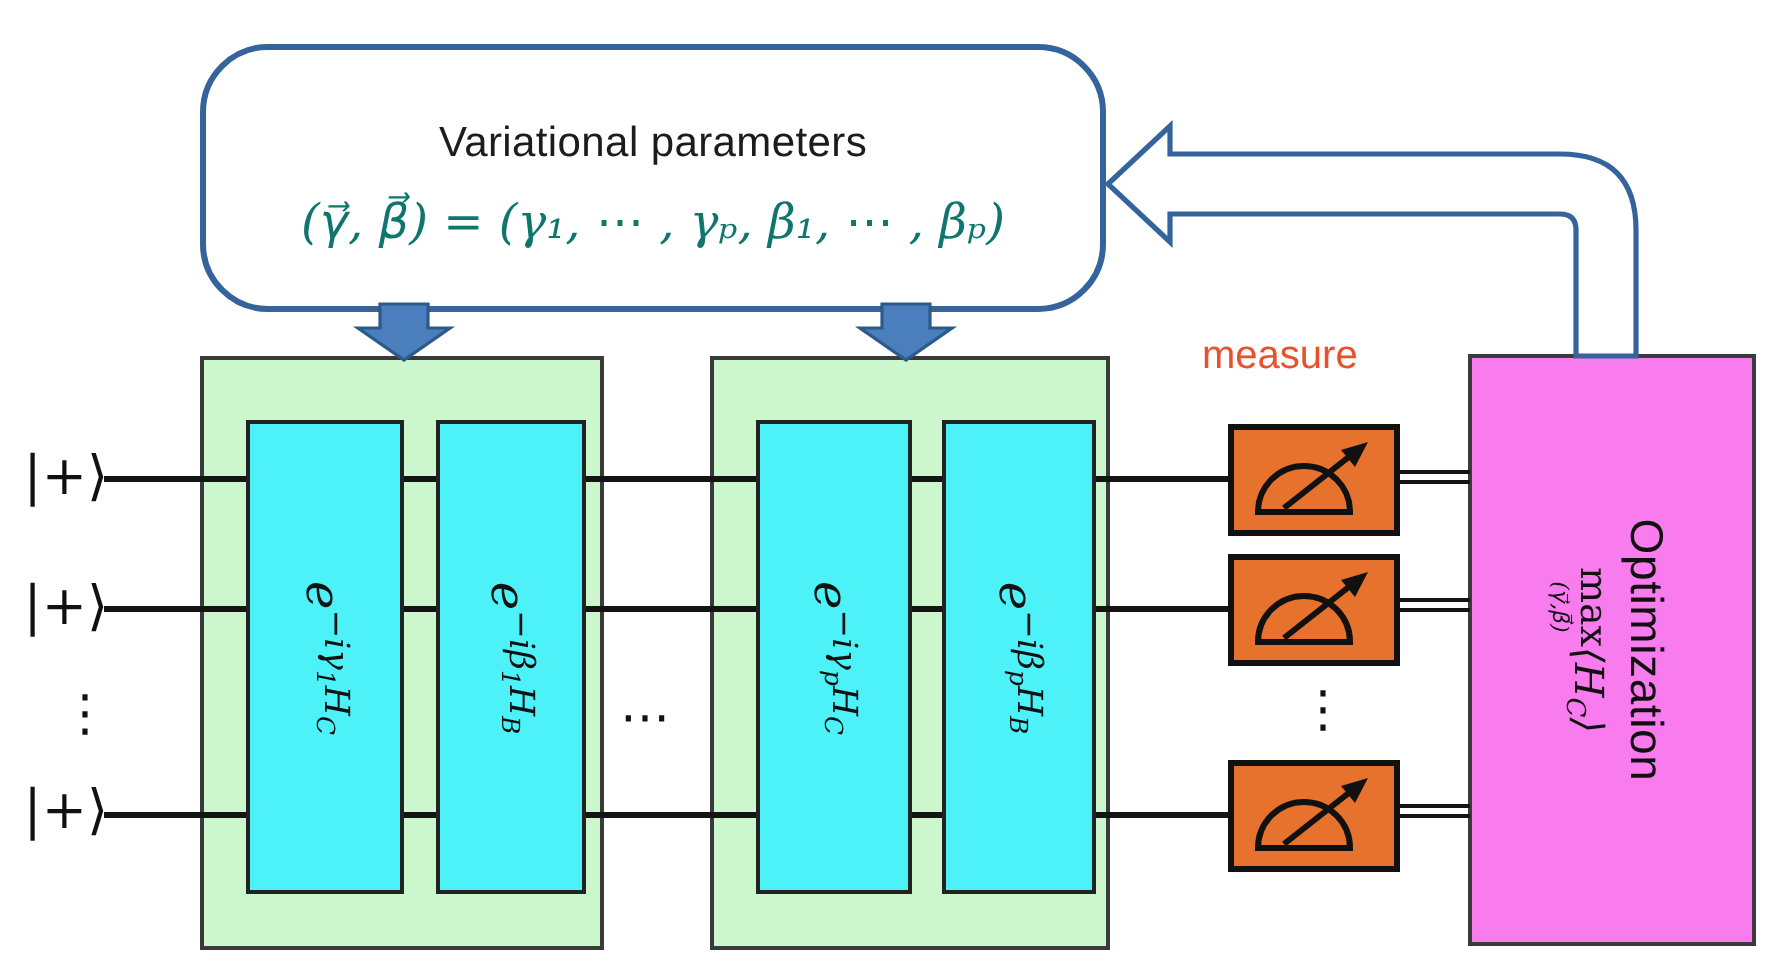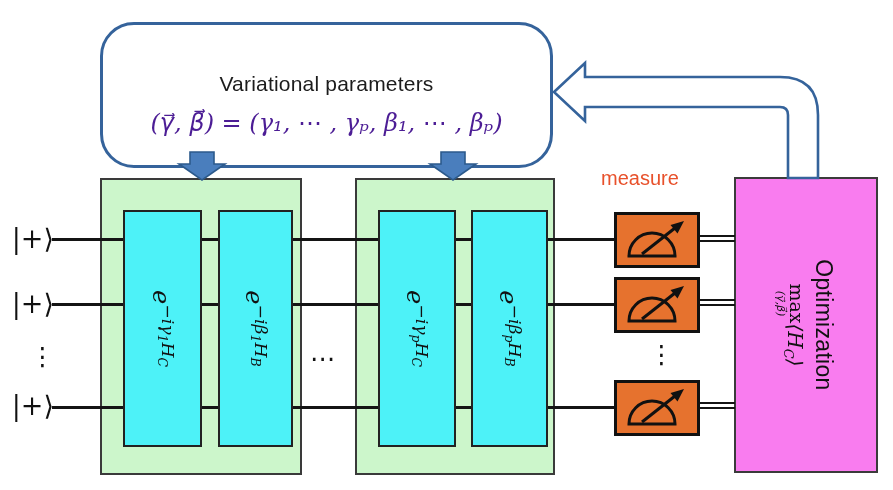--- a/index.html
+++ b/index.html
@@ -14,7 +14,7 @@
     left:100px; top:22px; width:447px; height:122px;
     background:#ffffff; border:3px solid var(--outline-blue,#35639b);
     border-radius:34px; display:flex; flex-direction:column;
-    align-items:center; justify-content:center; gap:13px; padding-top:18px;
+    align-items:center; justify-content:center; gap:13px; padding-top:6px;
   }
   .vp-title { font-size:21px; letter-spacing:0.2px; color:#1c1c1c; }
   .vp-eq {

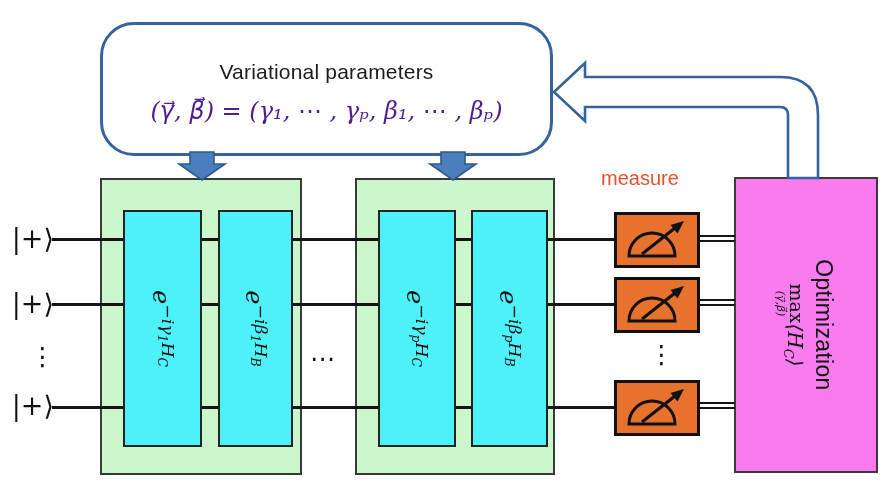--- a/index.html
+++ b/index.html
@@ -19,7 +19,7 @@
   .vp-title { font-size:21px; letter-spacing:0.2px; color:#1c1c1c; }
   .vp-eq {
     font-family:"DejaVu Serif","DejaVu Sans",serif; font-style:italic;
-    font-size:24px; color:#4c1d95; white-space:nowrap;
+    font-size:24px; color:#0f766e; white-space:nowrap;
   }
 
   

